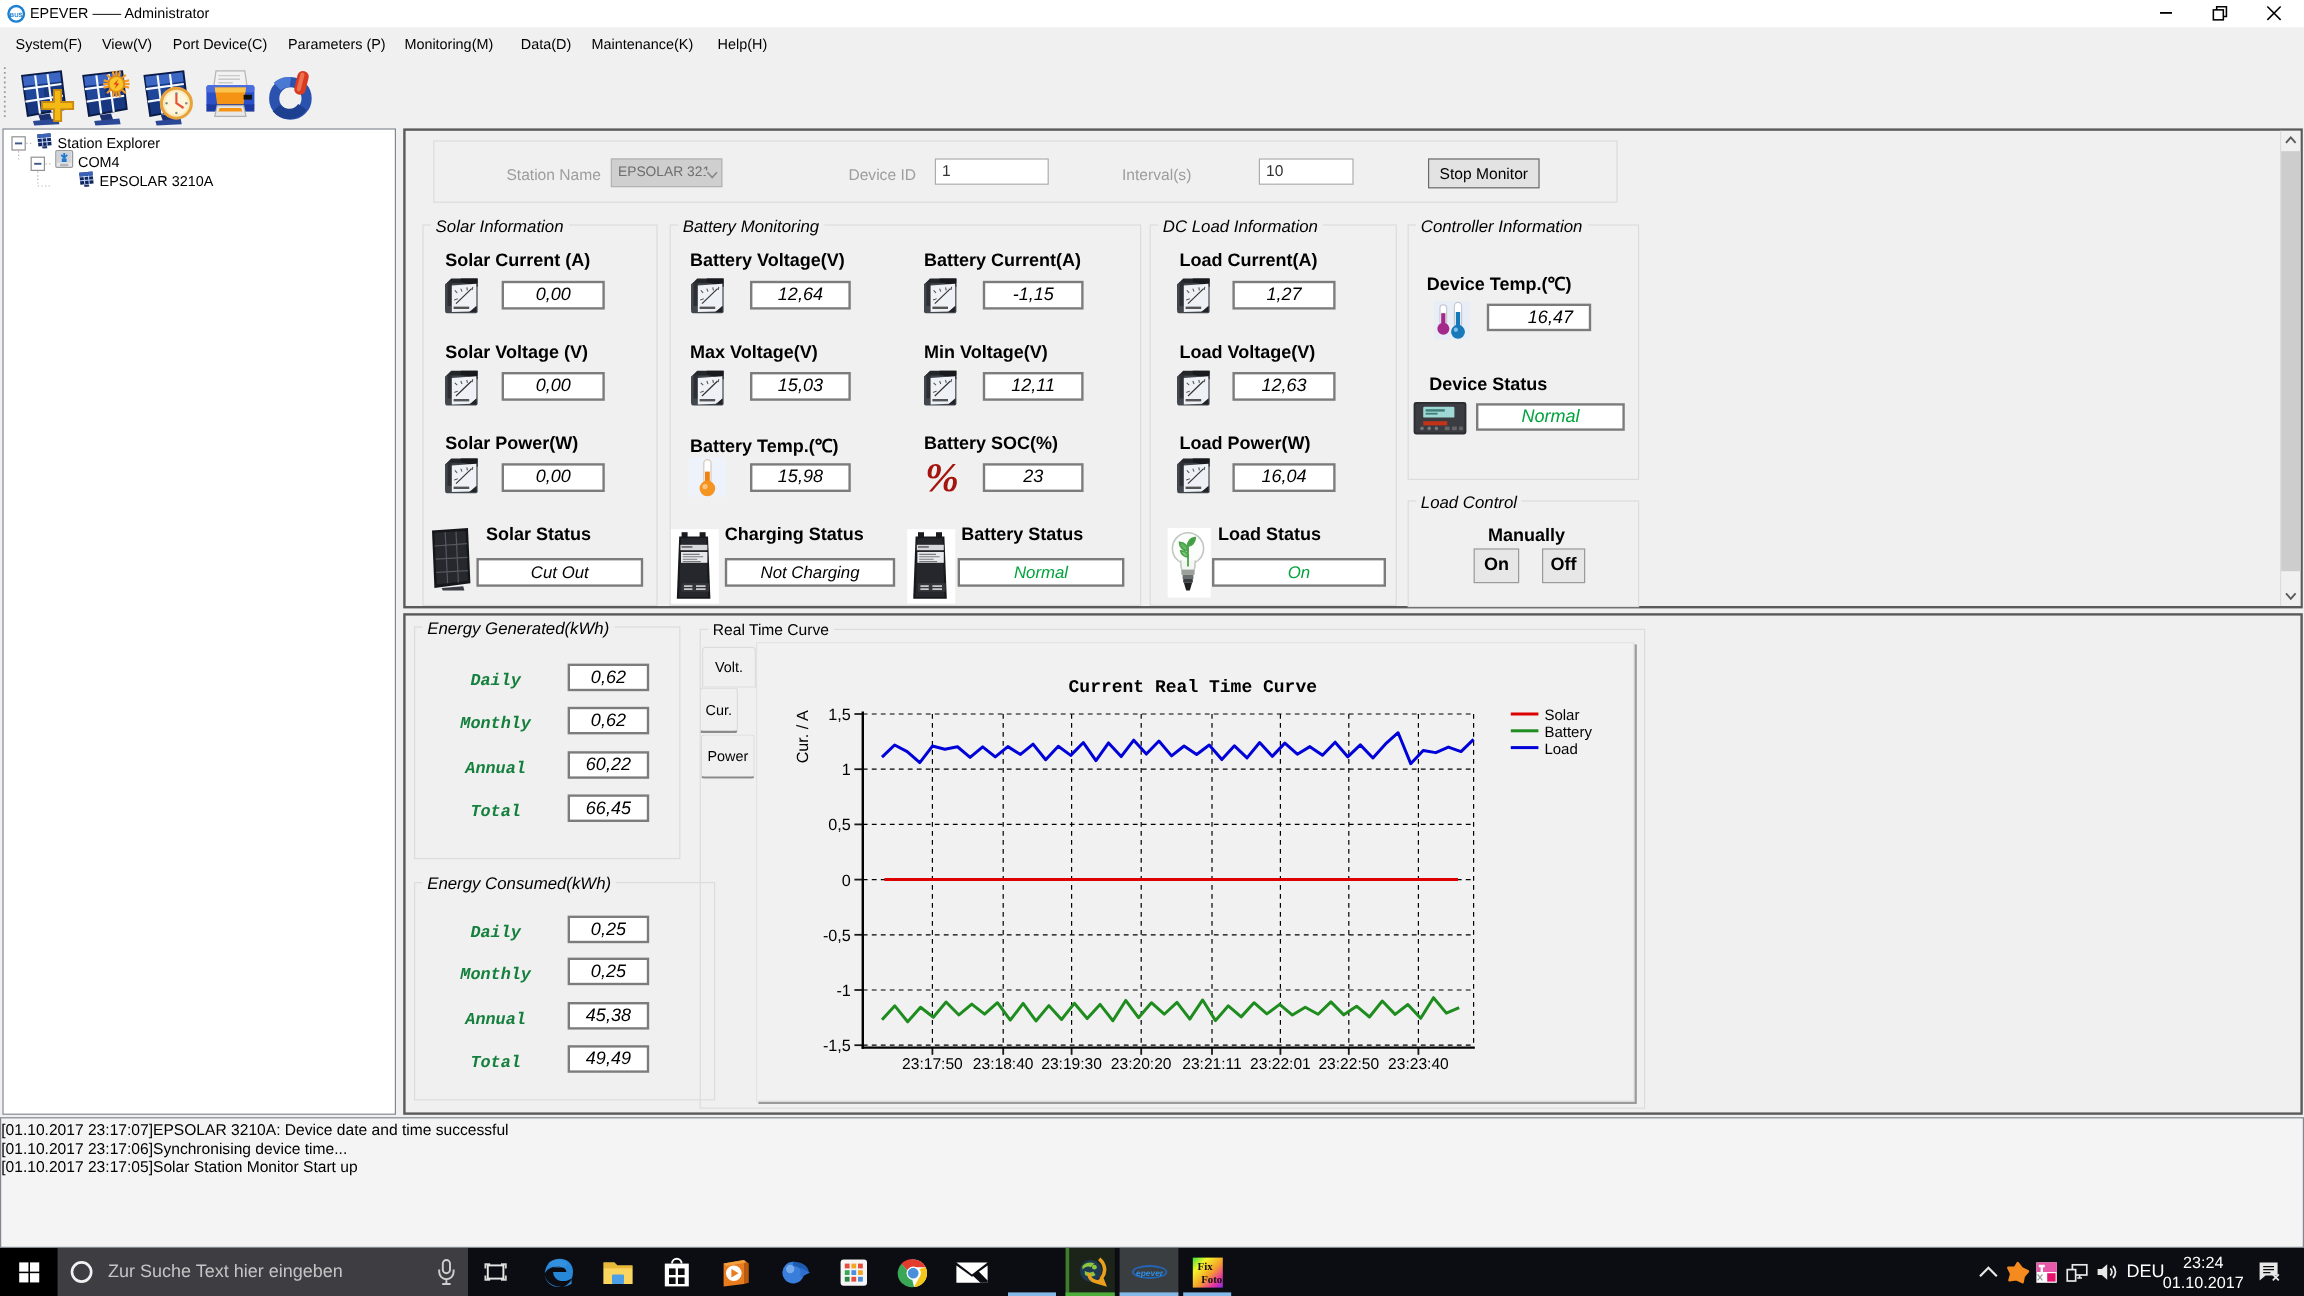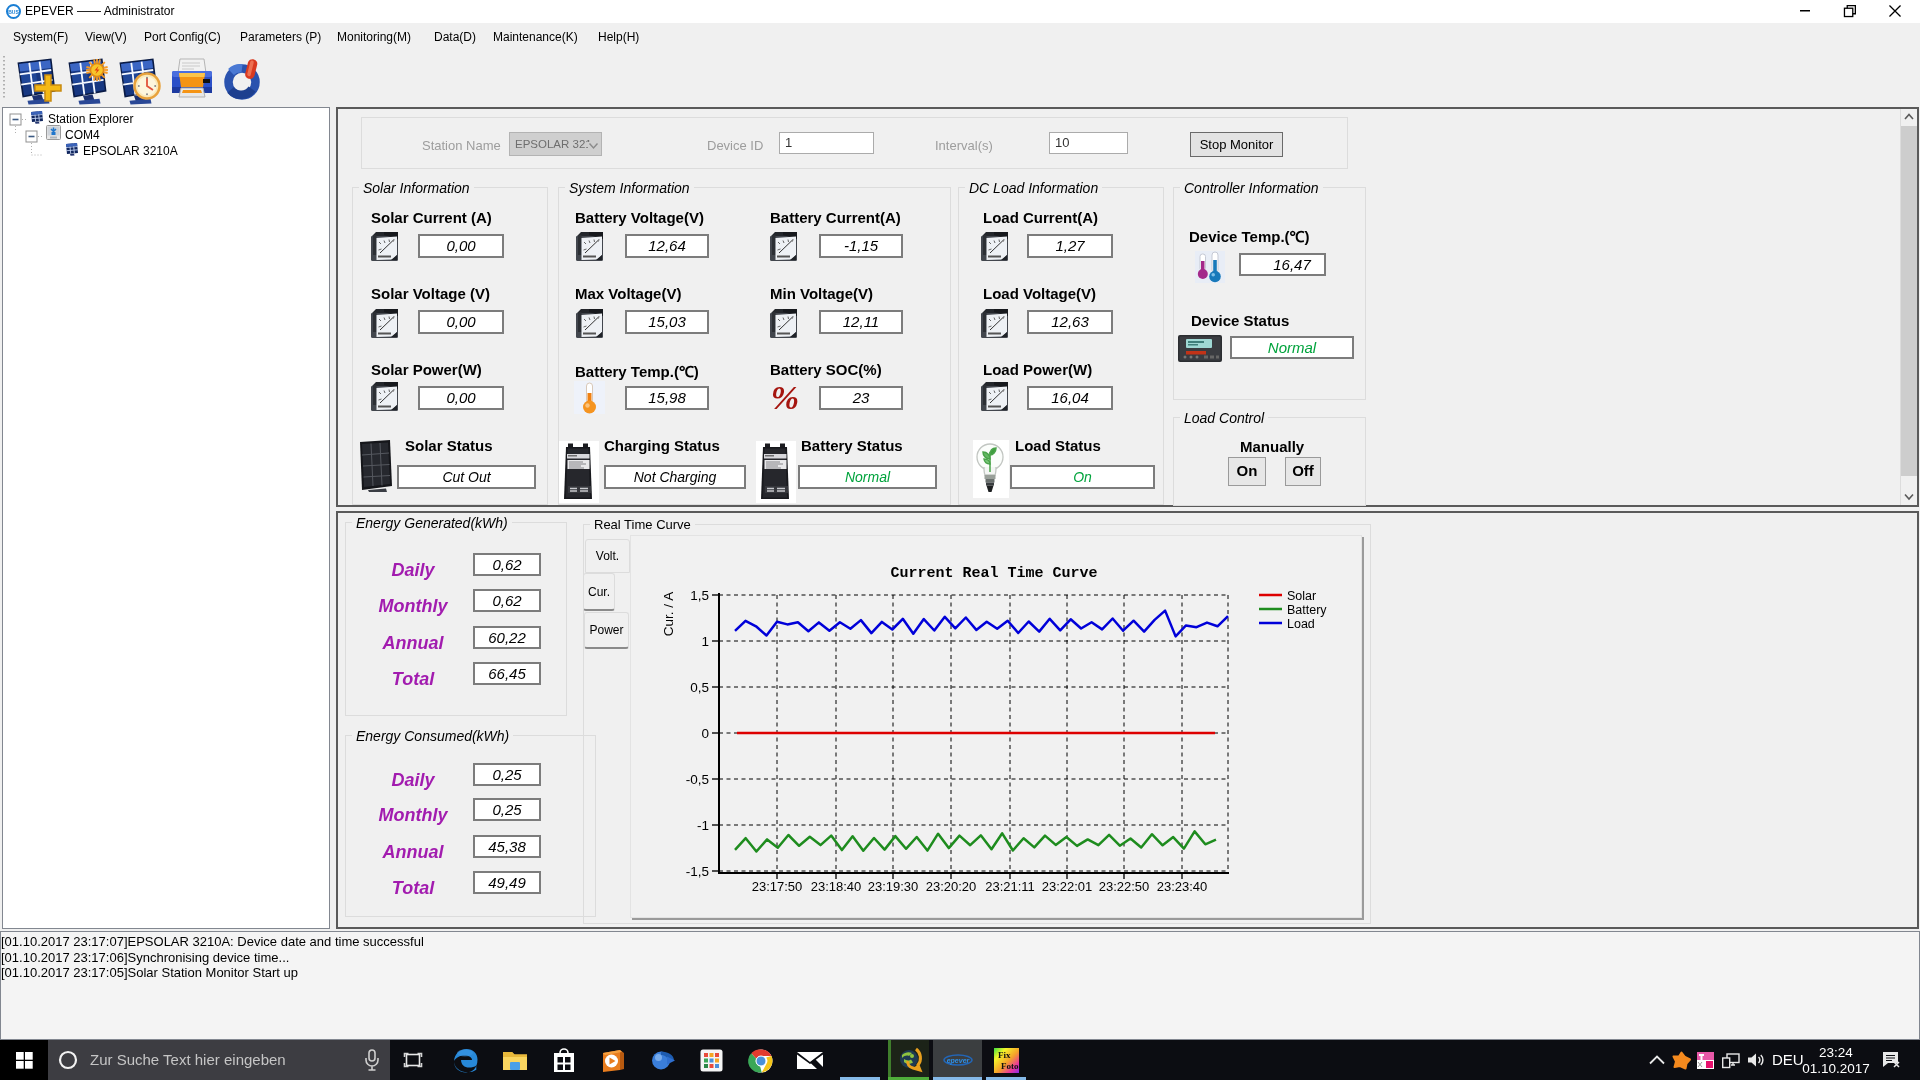--- a/index.html
+++ b/index.html
@@ -166,7 +166,7 @@
 <div class="abs" id="menubar">
   <div class="mitem" style="left:13px">System(F)</div>
   <div class="mitem" style="left:85px">View(V)</div>
-  <div class="mitem" style="left:144px">Port Config(C)</div>
+  <div class="mitem" style="left:144px">Port Device(C)</div>
   <div class="mitem" style="left:240px">Parameters (P)</div>
   <div class="mitem" style="left:337px">Monitoring(M)</div>
   <div class="mitem" style="left:434px">Data(D)</div>

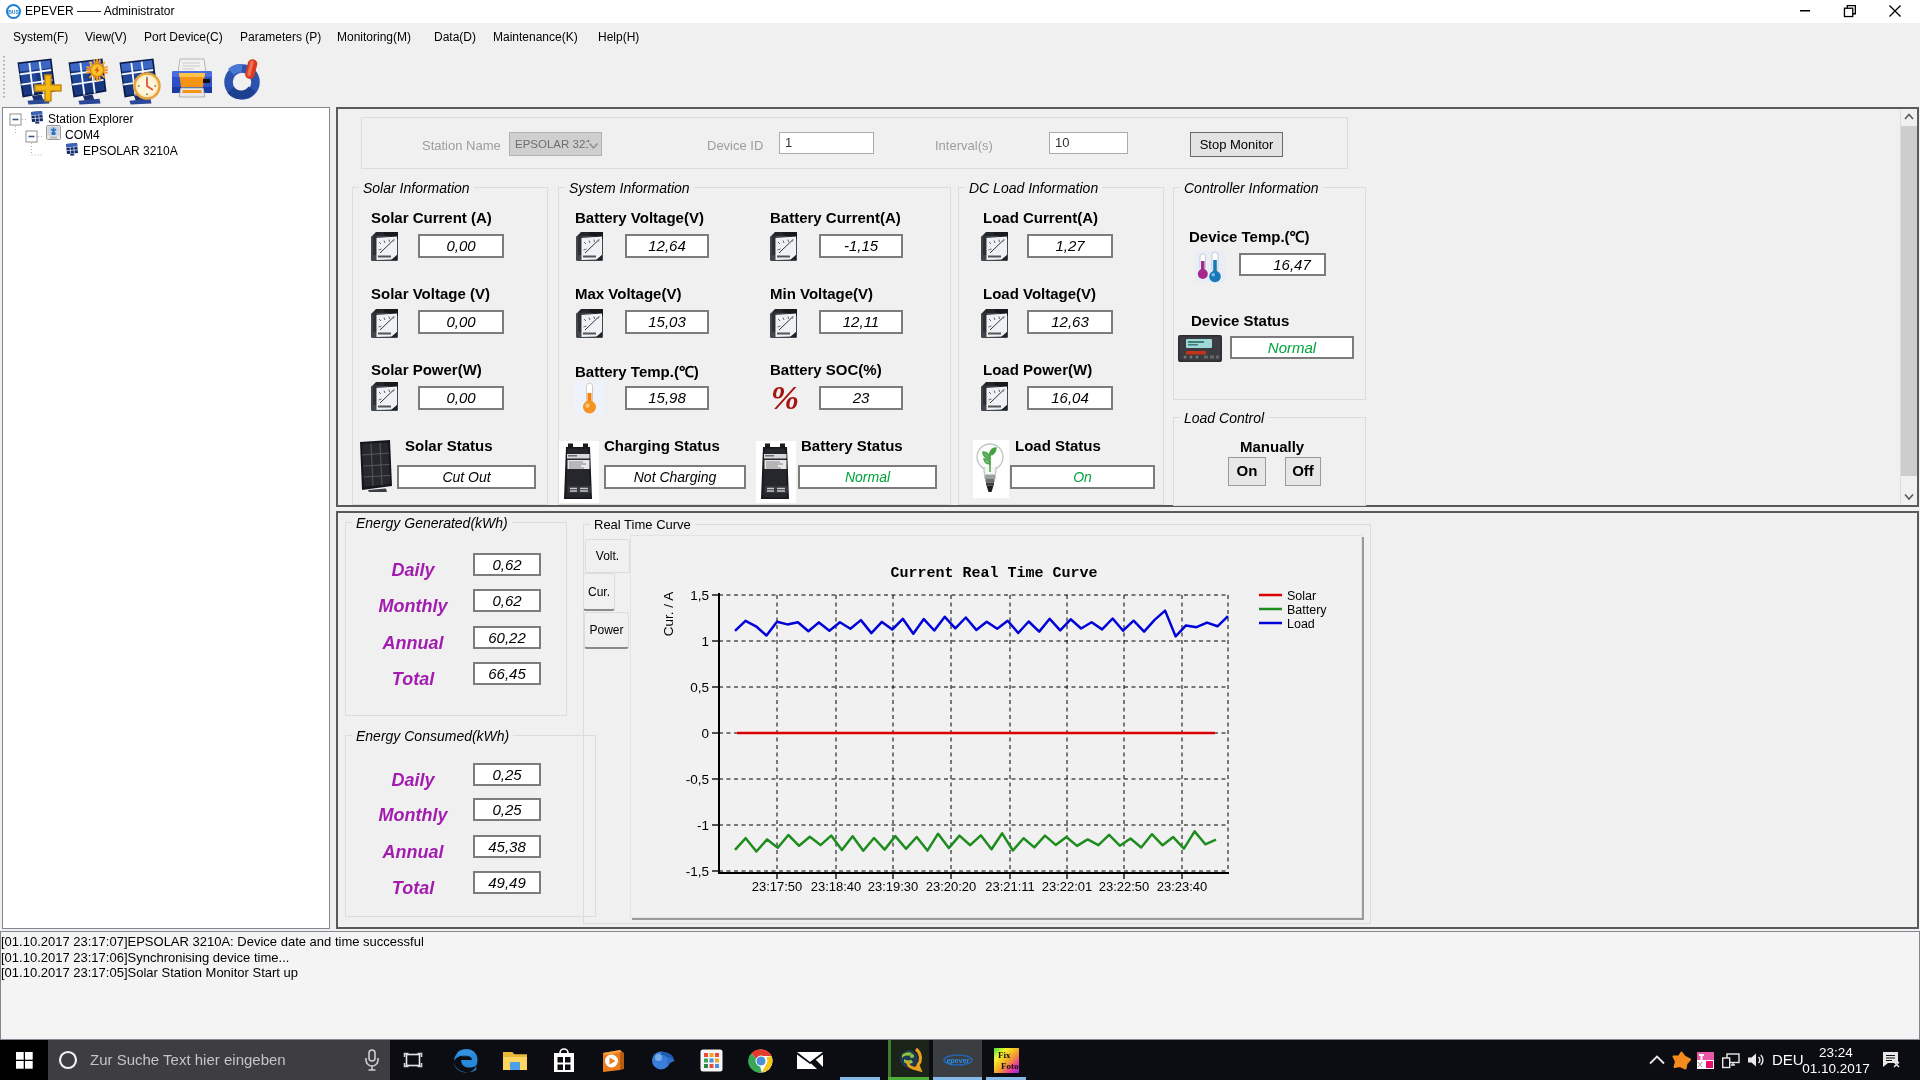--- a/index.html
+++ b/index.html
@@ -305,7 +305,7 @@
     </div>
 
   <div class="gb" style="left:220px;top:78px;width:393px;height:318px;">
-      <span class="gbt">System Information</span>
+      <span class="gbt">Battery Monitoring</span>
     </div>
 
   <div class="gb" style="left:620px;top:78px;width:206px;height:318px;">

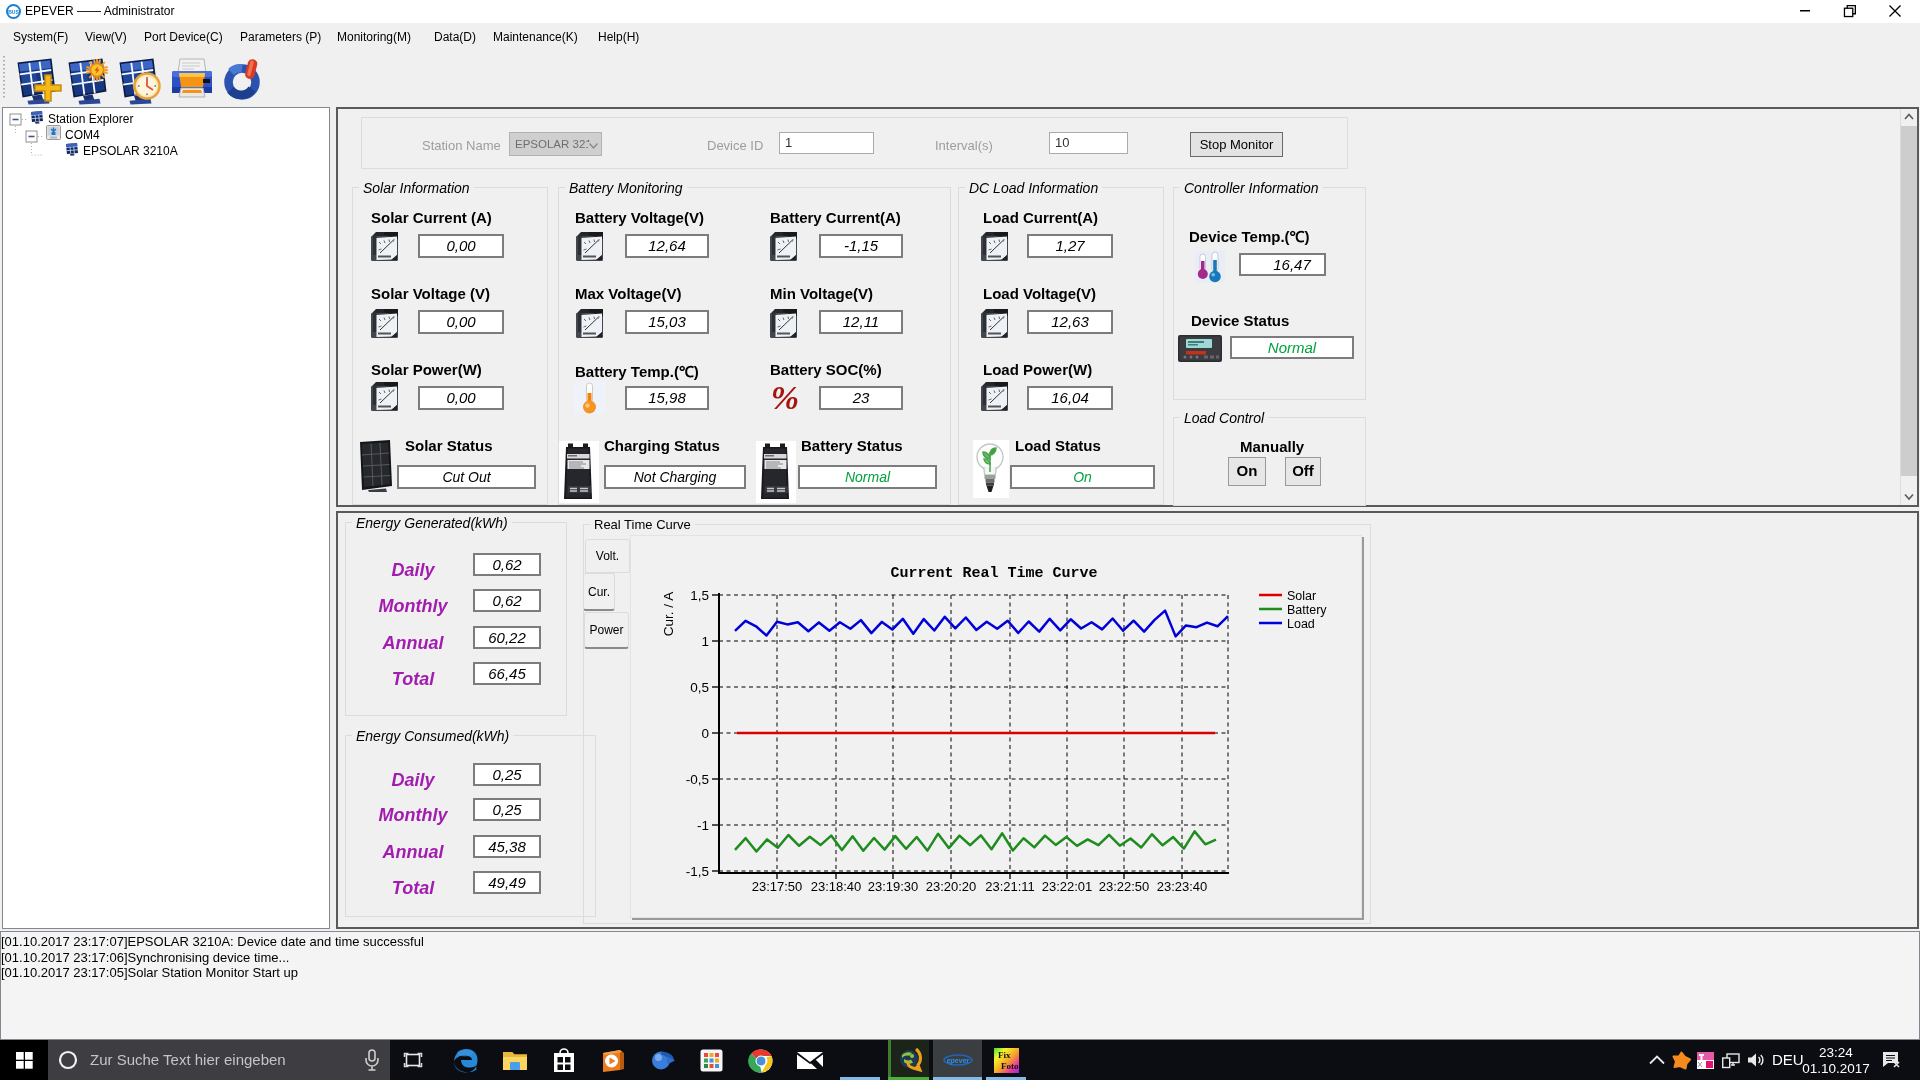--- a/index.html
+++ b/index.html
@@ -24,7 +24,7 @@
 .tb.green { color:#00a33c; }
 .glbl { position:absolute; color:#9d9d9d; font-size:13px; white-space:nowrap;text-align:right; }
 .scrollbar { position:absolute; right:0px; top:0px; width:17px; height:100%; background:#f0f0f0; border-left:1px solid #dcdcdc; }
-.ebl { position:absolute; font-weight:bold; font-style:italic; font-size:18px; color:#a21caf; }
+.ebl { position:absolute; font-weight:bold; font-style:italic; font-size:14px; color:#15803d;font-family:Liberation Mono, monospace; }
 svg { position:absolute; overflow:visible; }
 </style>
 </head>

